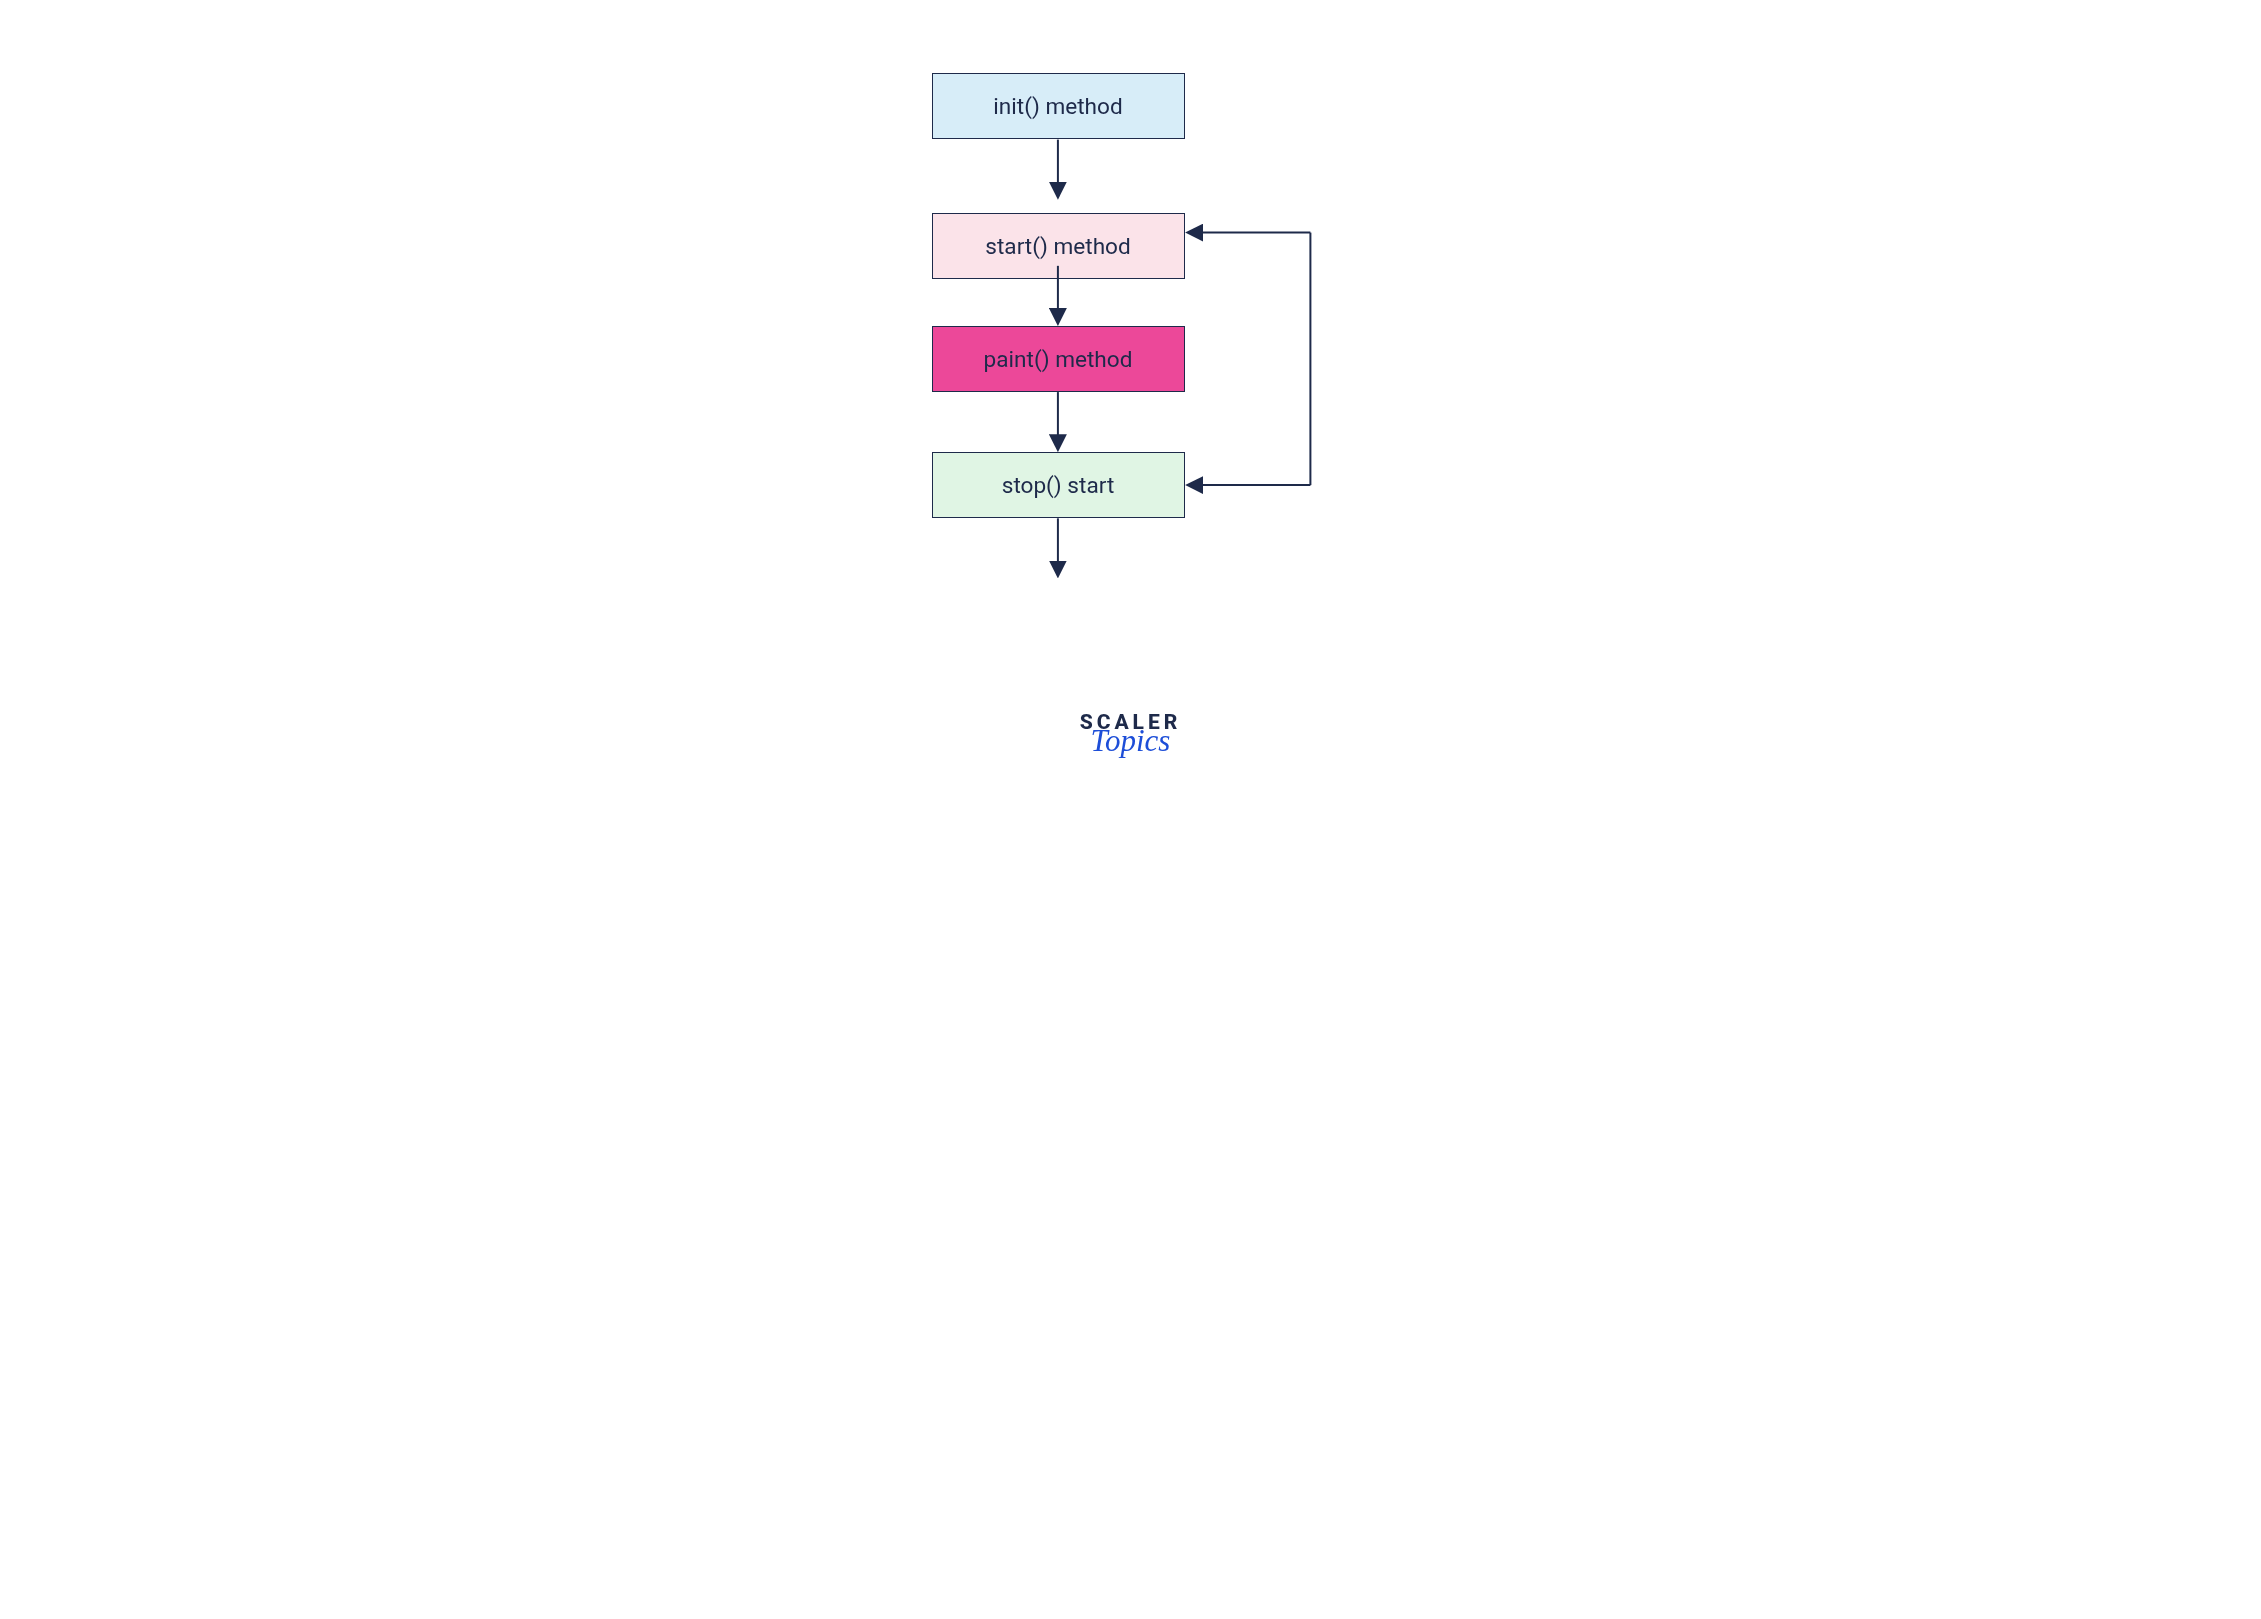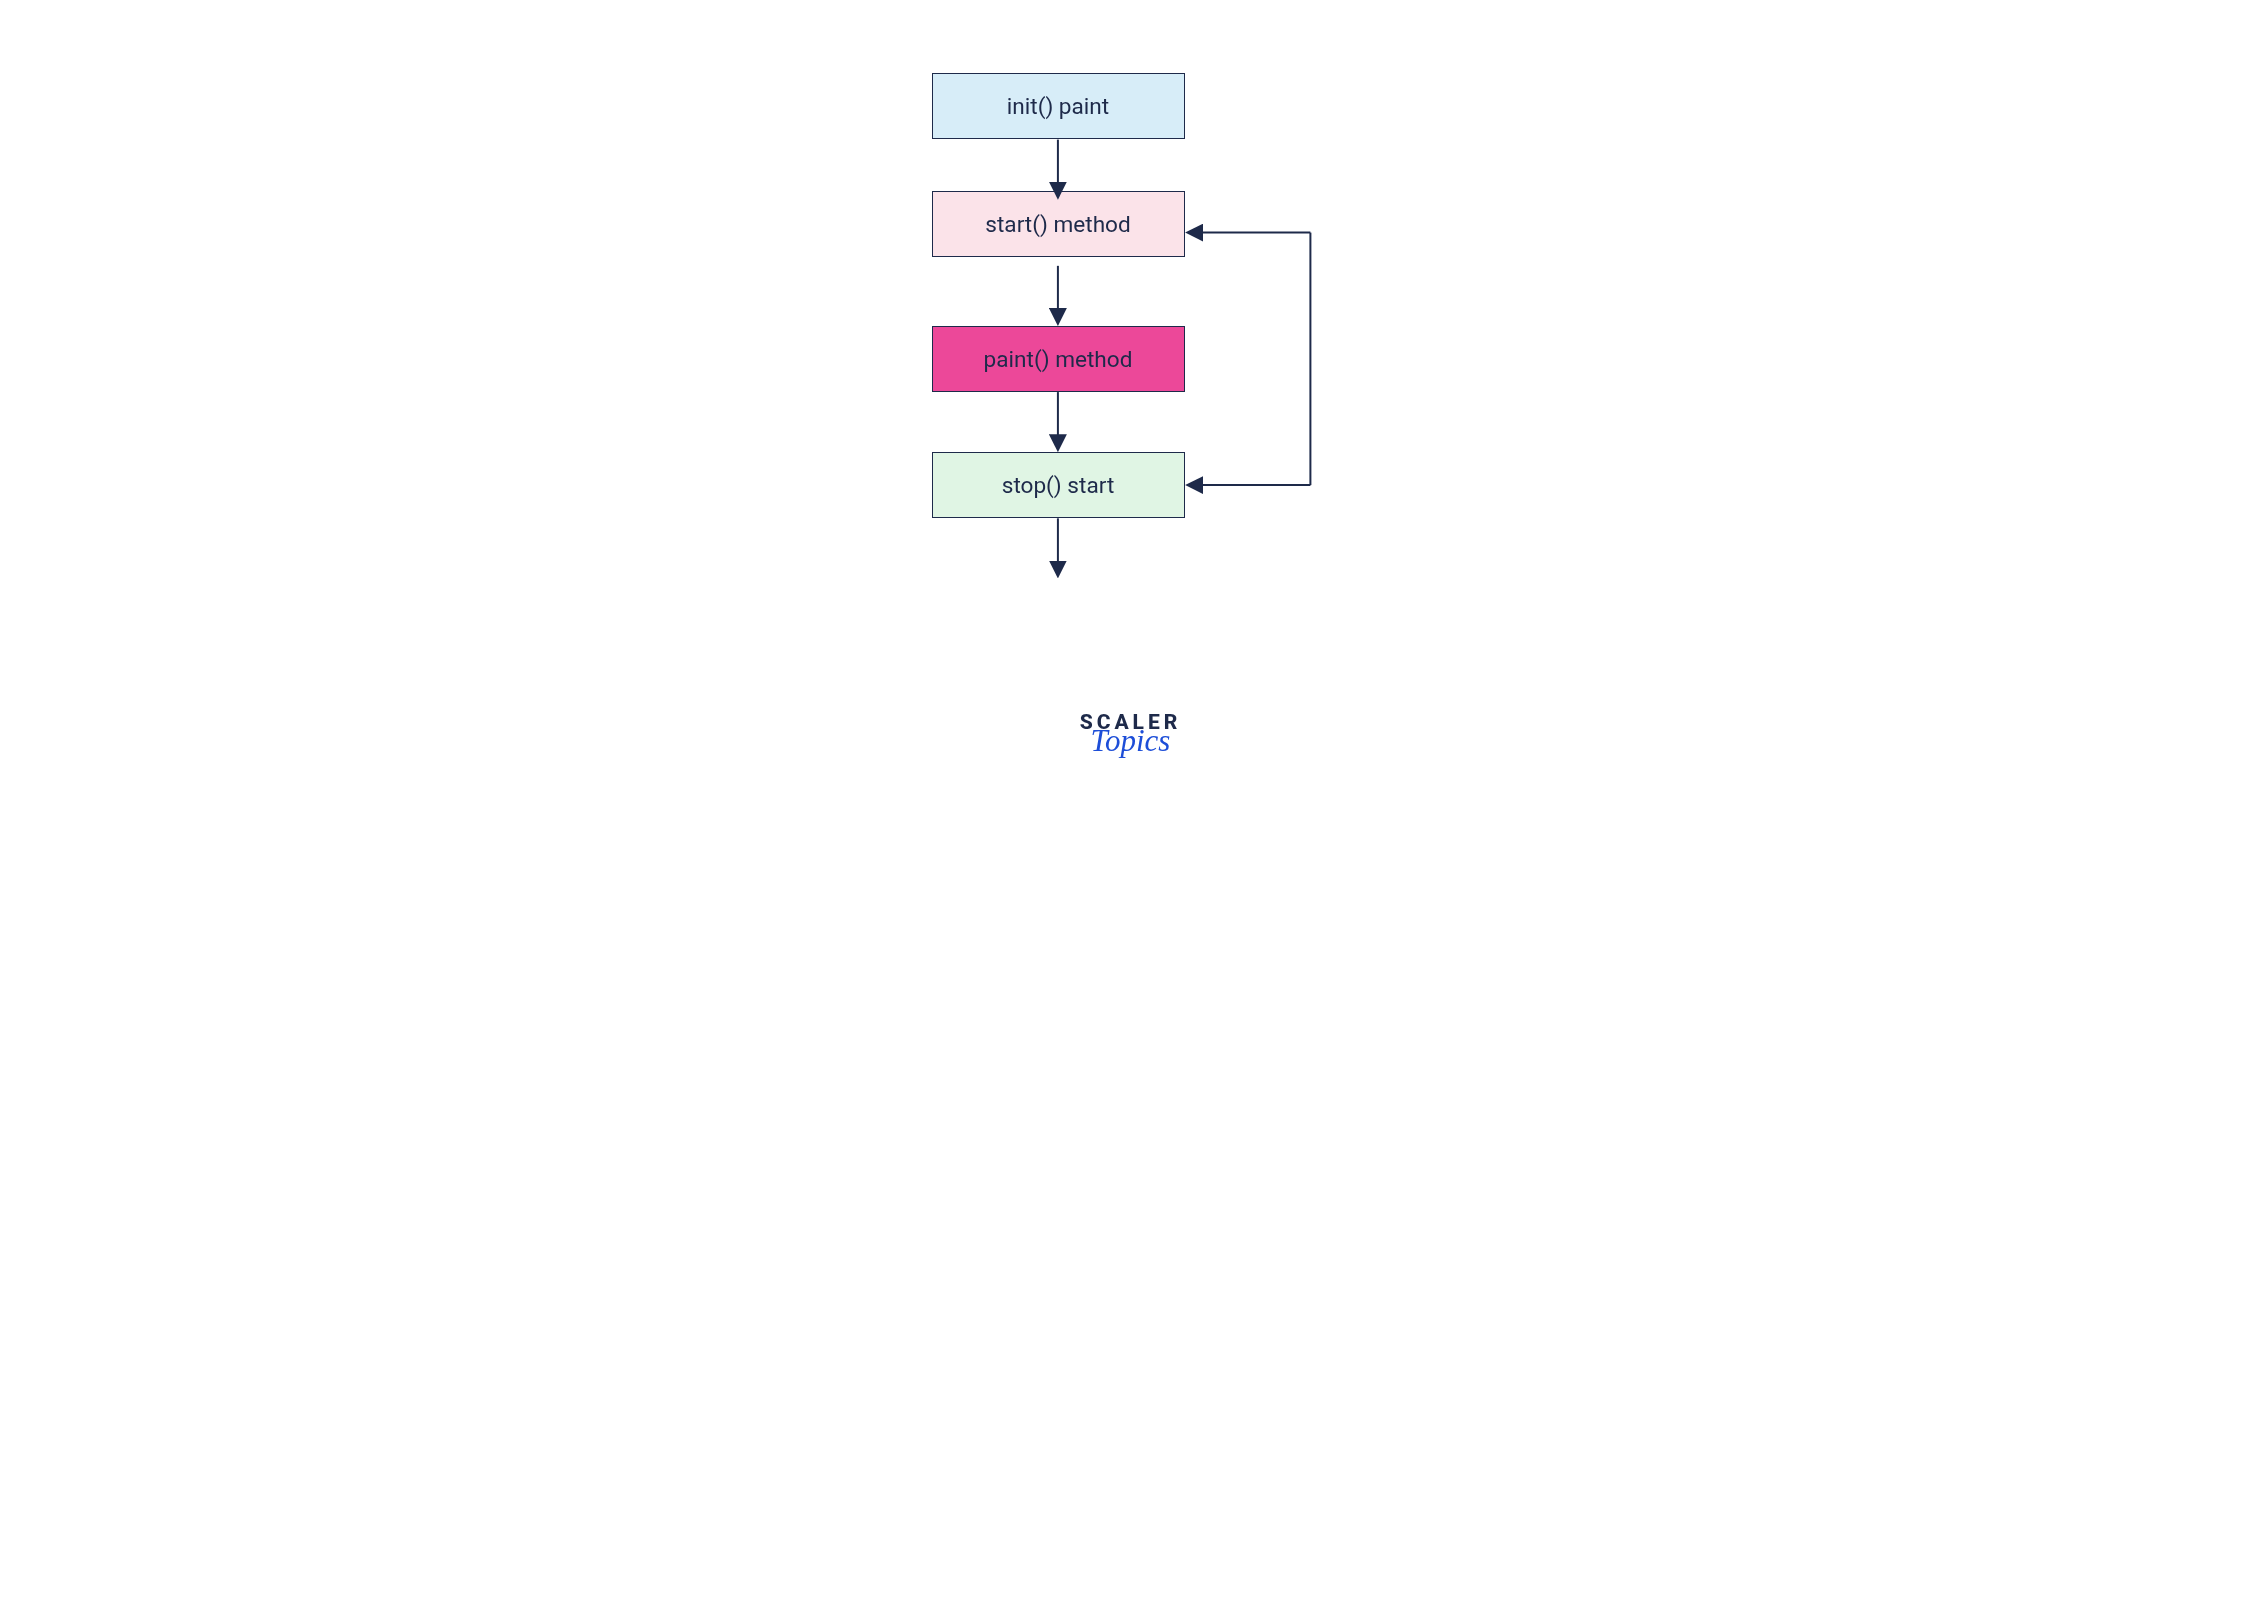--- a/index.html
+++ b/index.html
@@ -75,7 +75,7 @@
 <div class="diagram">
 
   <div class="node node-init">
-    <span>init() paint</span>
+    <span>init() method</span>
   </div>
 
   <div class="node node-start">

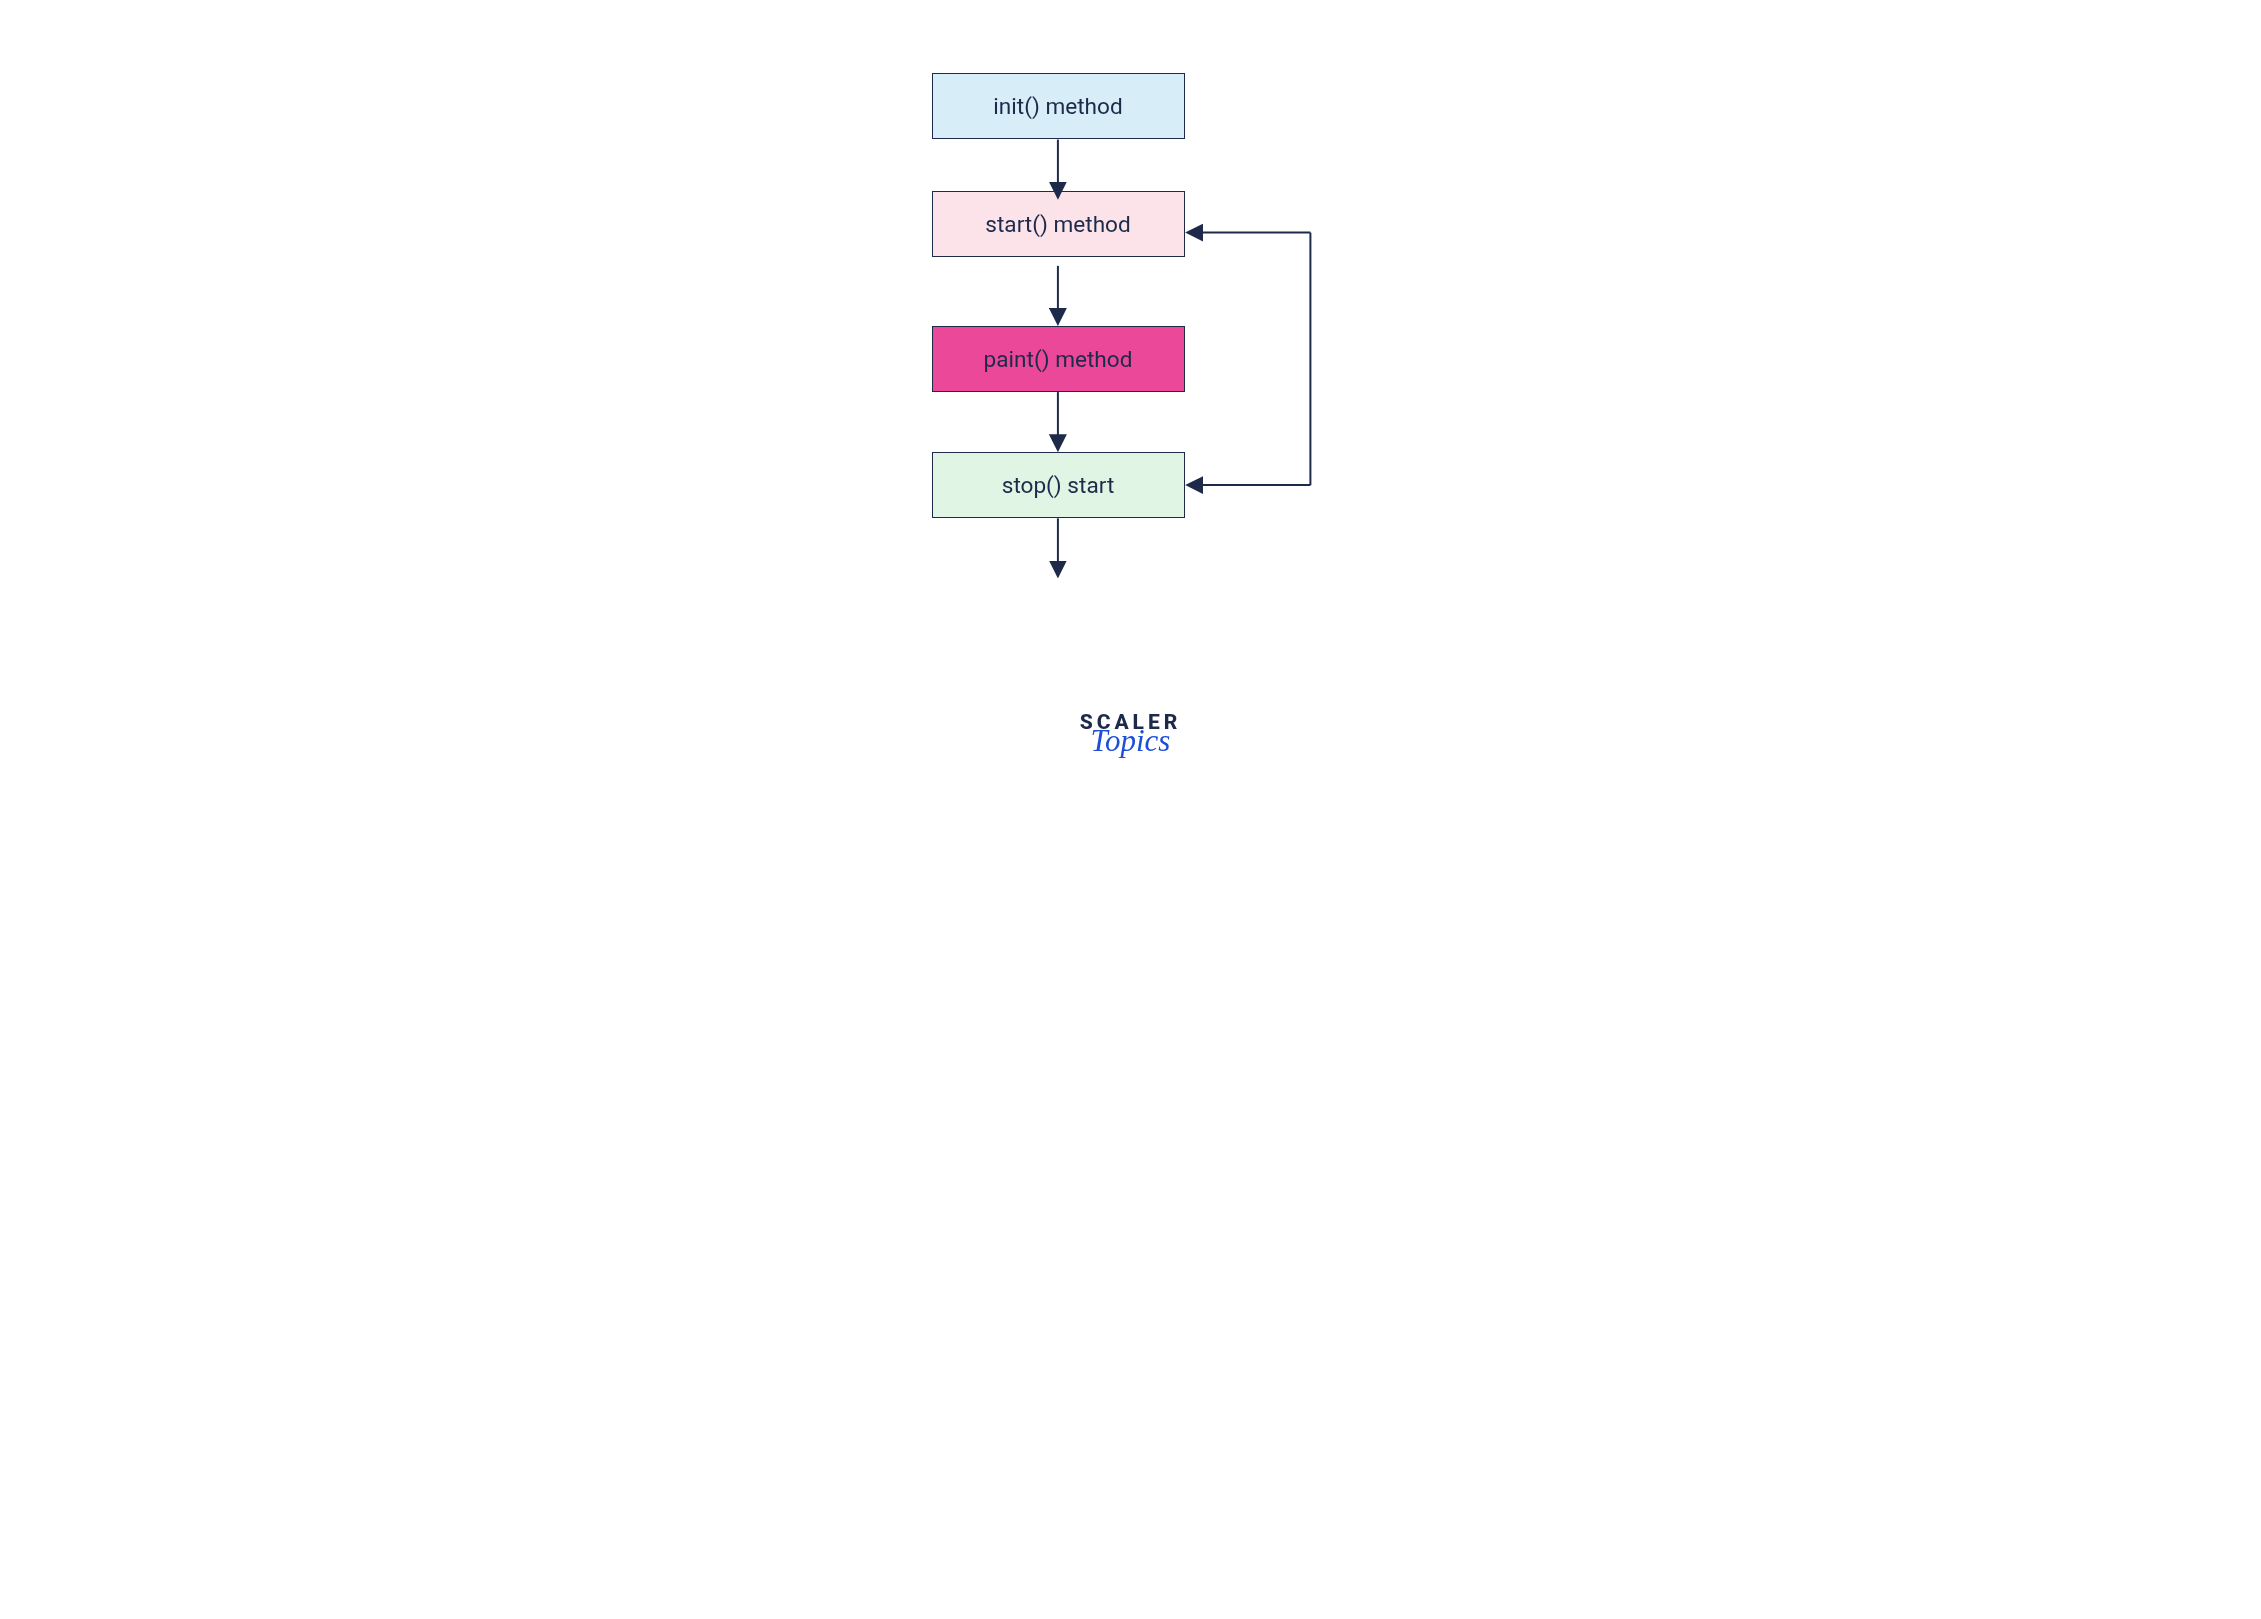--- a/index.html
+++ b/index.html
@@ -33,7 +33,7 @@
       left: 100px;
     }
     .node-init    { top: 0;    background: #d7edf8; }
-    .node-start   { top: 118px; background: #fbe3e9; }
+    .node-start   { top: 140px; background: #fbe3e9; }
     .node-paint   { top: 253px; background: #ec4899; }
     .node-stop    { top: 379px; background: #e0f5e4; }
     .node-destroy { top: 505px; background: #faefdc; }

